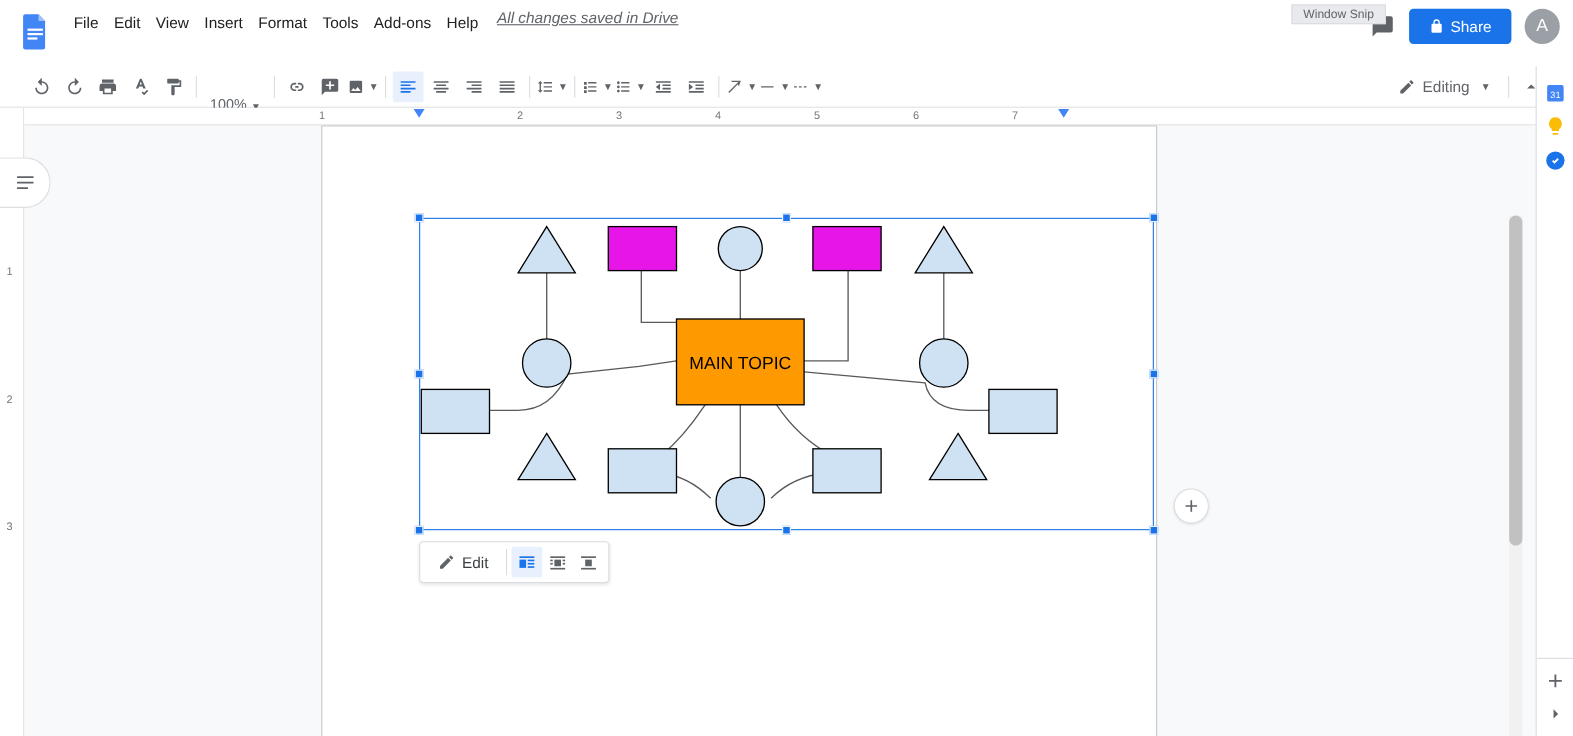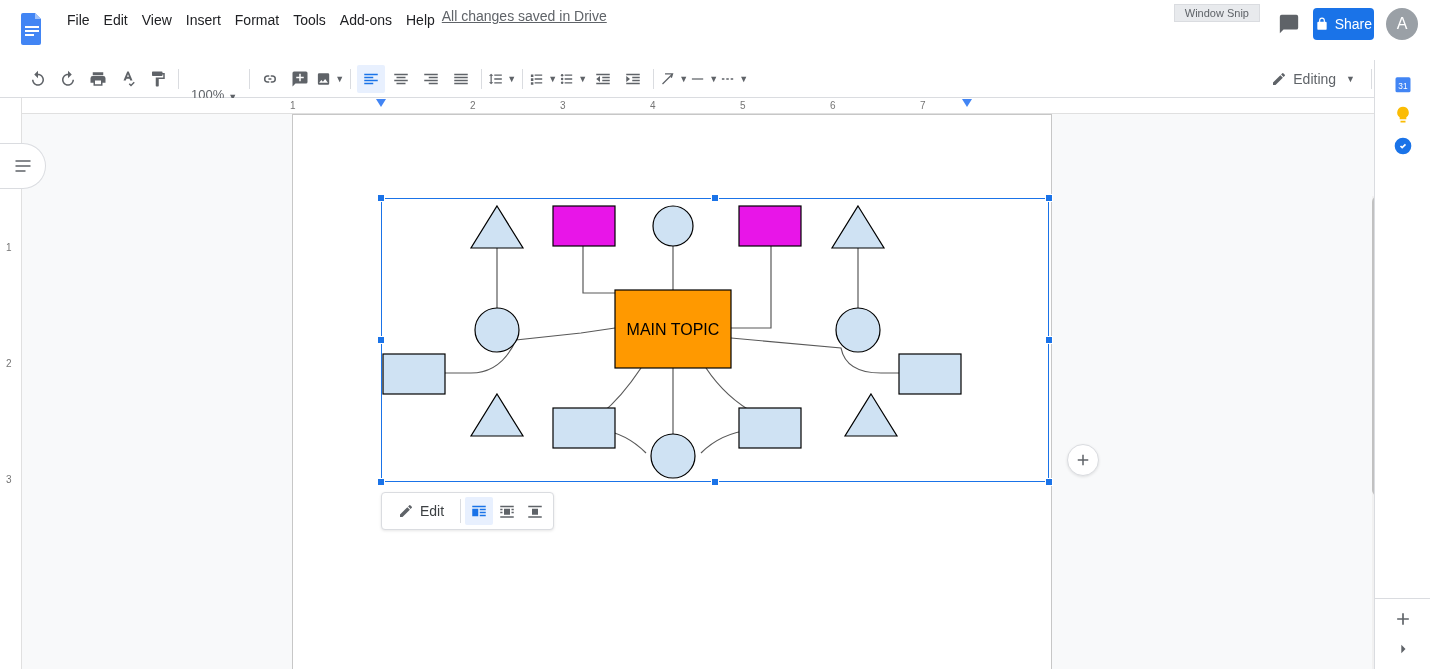--- a/index.html
+++ b/index.html
@@ -13,7 +13,7 @@
 .title-icon { width: 24px; height: 24px; display: flex; align-items: center; justify-content: center; color: #5f6368; cursor: pointer; margin-left: 2px; }
 .menu-row { display: flex; height: 28px; }
 .menu-item { padding: 4px 7px; cursor: pointer; color: #202124; font-size: 14px; }
-.save-status { color: #5f6368; text-decoration: underline; font-size: 14px; cursor: pointer; }
+.save-status { margin-left: 10px; color: #5f6368; text-decoration: underline; font-size: 14px; cursor: pointer; font-style: italic; }
 .header-right { display: flex; align-items: center; gap: 12px; }
 .window-snip { position: absolute; top: 4px; right: 170px; background: #e8eaed; color: #5f6368; font-size: 11px; padding: 2px 10px; border: 1px solid #dadce0; }
 .comment-icon { width: 24px; height: 24px; display: flex; align-items: center; justify-content: center; color: #5f6368; cursor: pointer; }

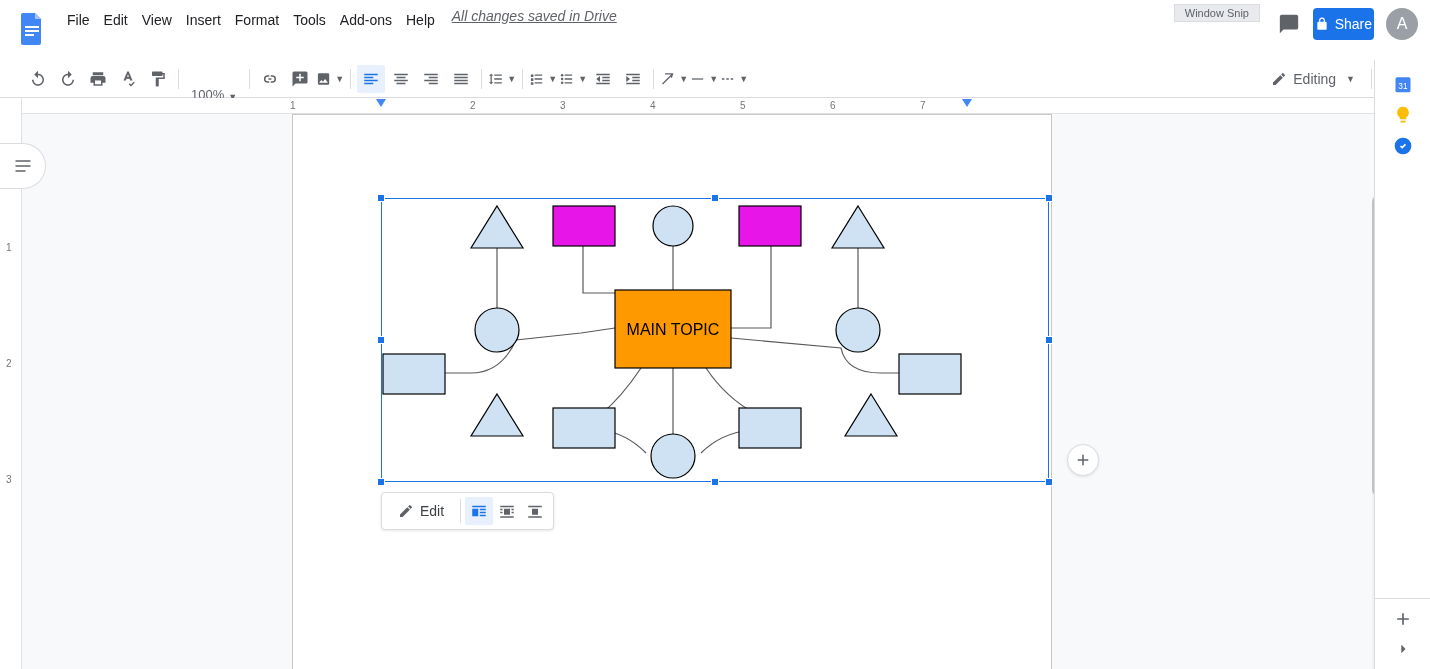--- a/index.html
+++ b/index.html
@@ -17,7 +17,7 @@
 .header-right { display: flex; align-items: center; gap: 12px; }
 .window-snip { position: absolute; top: 4px; right: 170px; background: #e8eaed; color: #5f6368; font-size: 11px; padding: 2px 10px; border: 1px solid #dadce0; }
 .comment-icon { width: 24px; height: 24px; display: flex; align-items: center; justify-content: center; color: #5f6368; cursor: pointer; }
-.share-btn { background: #1a73e8; color: #fff; border: none; border-radius: 4px; padding: 8px 2px; font-size: 14px; font-weight: 500; cursor: pointer; display: flex; align-items: center; gap: 6px; }
+.share-btn { background: #1a73e8; color: #fff; border: none; border-radius: 4px; padding: 8px 18px; font-size: 14px; font-weight: 500; cursor: pointer; display: flex; align-items: center; gap: 6px; }
 .avatar { width: 32px; height: 32px; border-radius: 50%; background: #9aa0a6; color: #fff; display: flex; align-items: center; justify-content: center; font-size: 16px; cursor: pointer; }
 .toolbar { display: flex; align-items: center; height: 38px; border-bottom: 1px solid #dadce0; padding: 0 24px 0 24px; gap: 2px; }
 .tb-btn { width: 28px; height: 28px; display: flex; align-items: center; justify-content: center; color: #5f6368; cursor: pointer; border-radius: 2px; position: relative; }

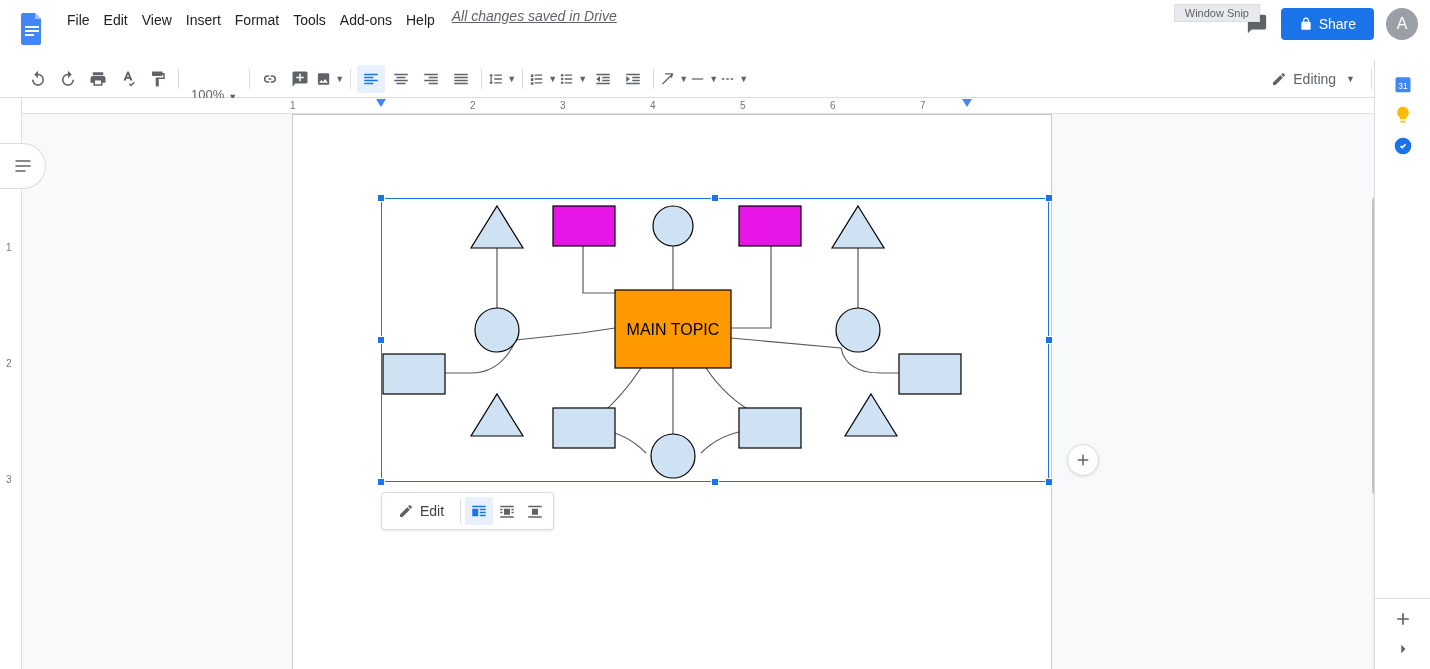--- a/index.html
+++ b/index.html
@@ -45,7 +45,7 @@
 .img-tb-icon.active { background: #e8f0fe; color: #1a73e8; }
 .img-tb-sep { width: 1px; height: 24px; background: #dadce0; margin: 0 4px; }
 .add-btn { position: absolute; top: 246px; right: -50px; width: 32px; height: 32px; background: #fff; border: 1px solid #dadce0; border-radius: 50%; display: flex; align-items: center; justify-content: center; color: #5f6368; cursor: pointer; box-shadow: 0 1px 3px rgba(0,0,0,.1); }
-.sidebar { position: absolute; right: 0; top: 60px; width: 56px; height: 609px; border-left: 1px solid #dadce0; background: #fff; display: flex; flex-direction: column; align-items: center; padding-top: 14px; gap: 11px; }
+.sidebar { position: absolute; right: 0; top: 60px; width: 34px; height: 609px; border-left: 1px solid #dadce0; background: #fff; display: flex; flex-direction: column; align-items: center; padding-top: 14px; gap: 11px; }
 .side-icon { width: 20px; height: 20px; cursor: pointer; }
 .side-spacer { flex: 1; }
 .side-bottom { border-top: 1px solid #dadce0; width: 100%; display: flex; flex-direction: column; align-items: center; padding: 10px 0; gap: 10px; }

